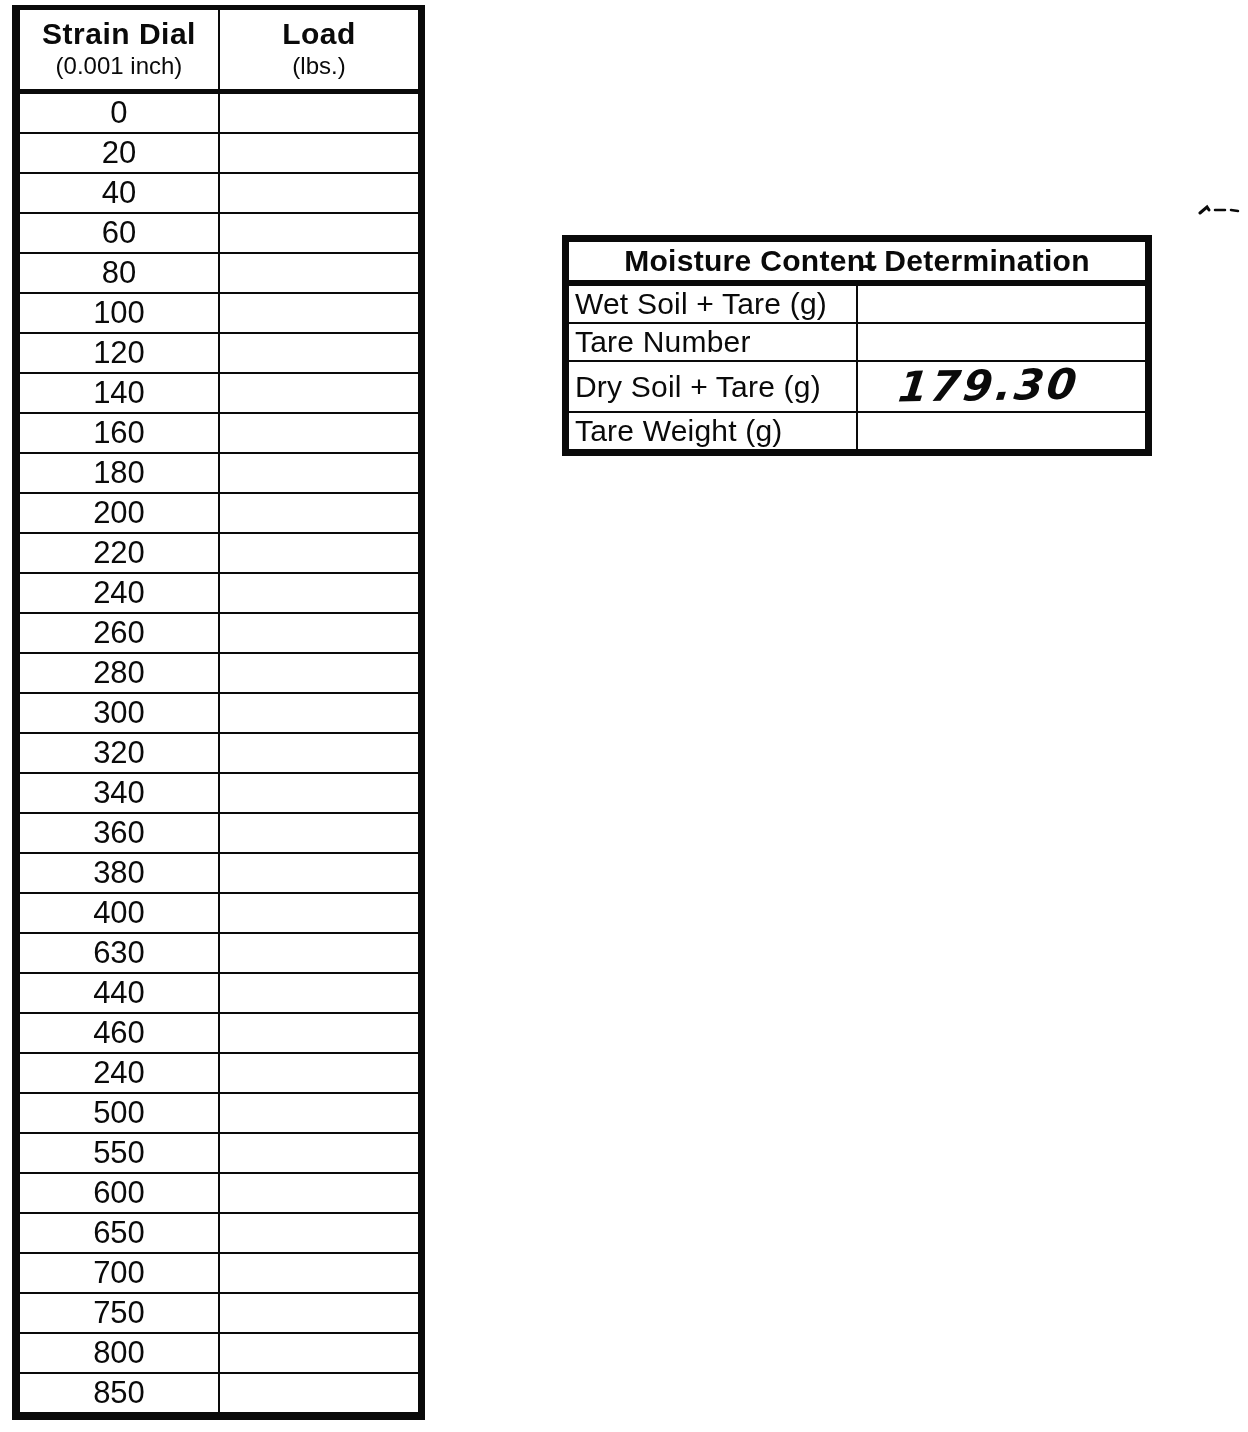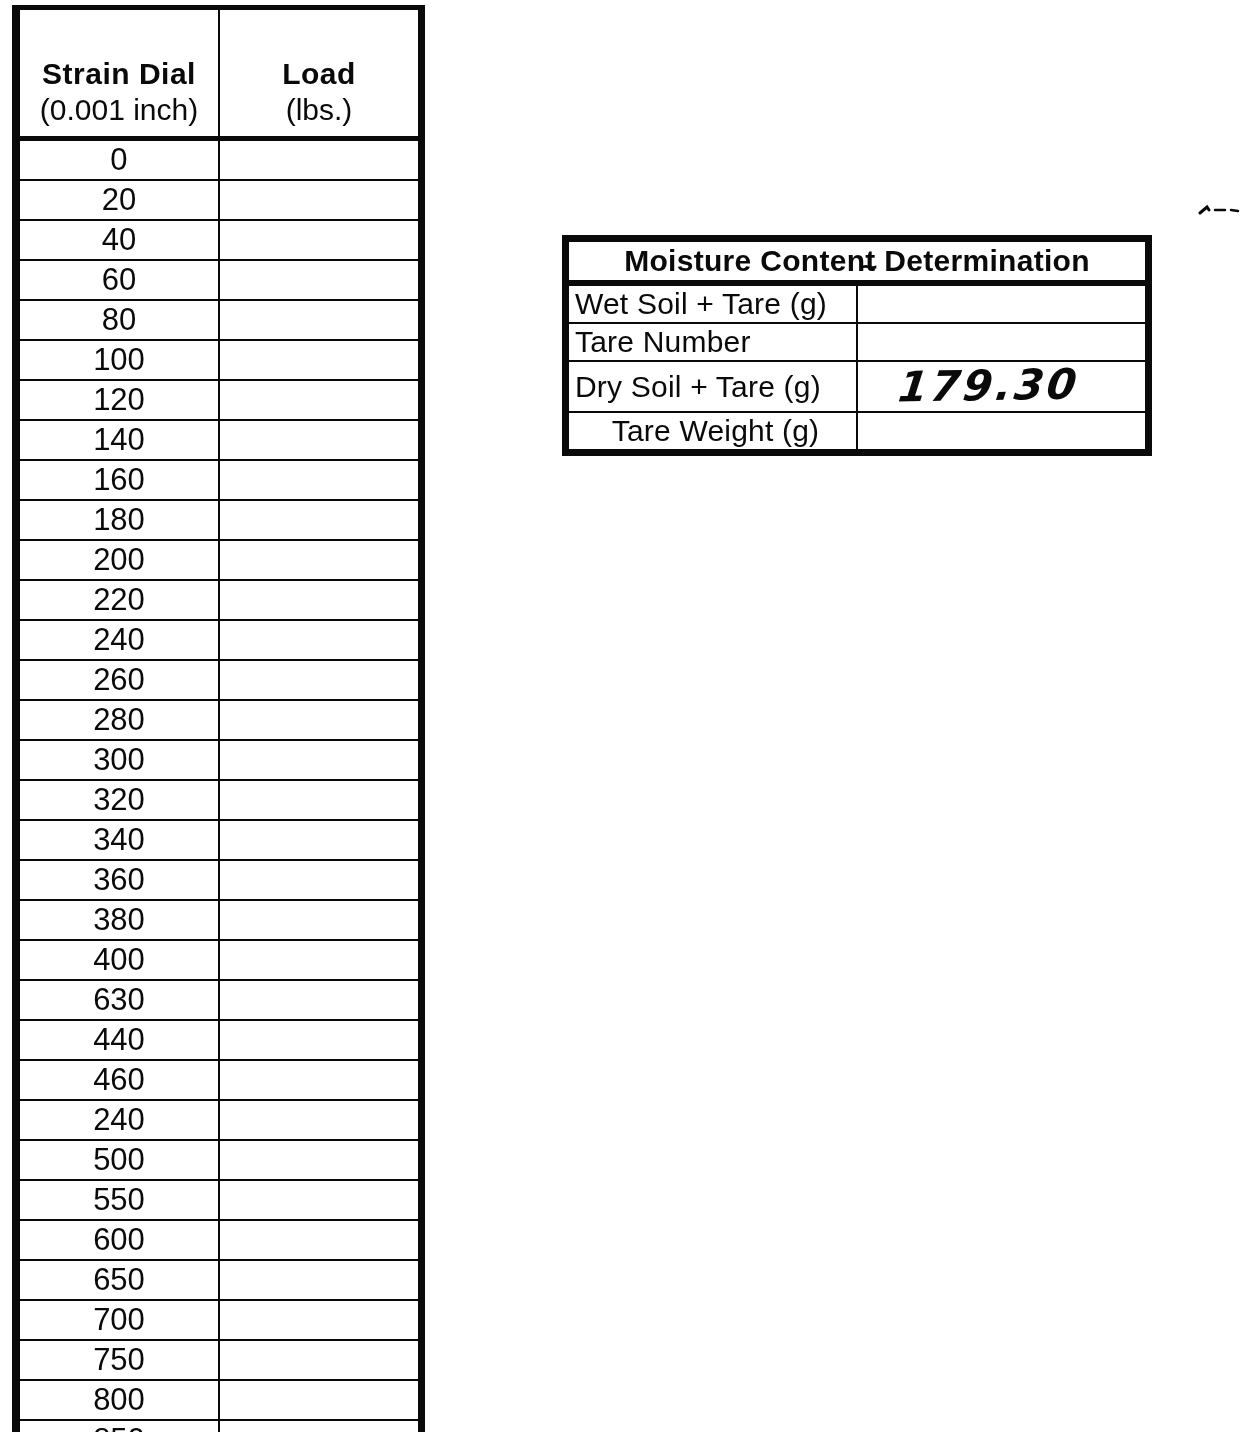--- a/index.html
+++ b/index.html
@@ -42,7 +42,6 @@
     font-weight: bold;
     line-height: 1.2;
     letter-spacing: 0.5px;
-    margin-top: 40px;
   }
   .strain-table .hdr-sub {
     font-size: 30px;

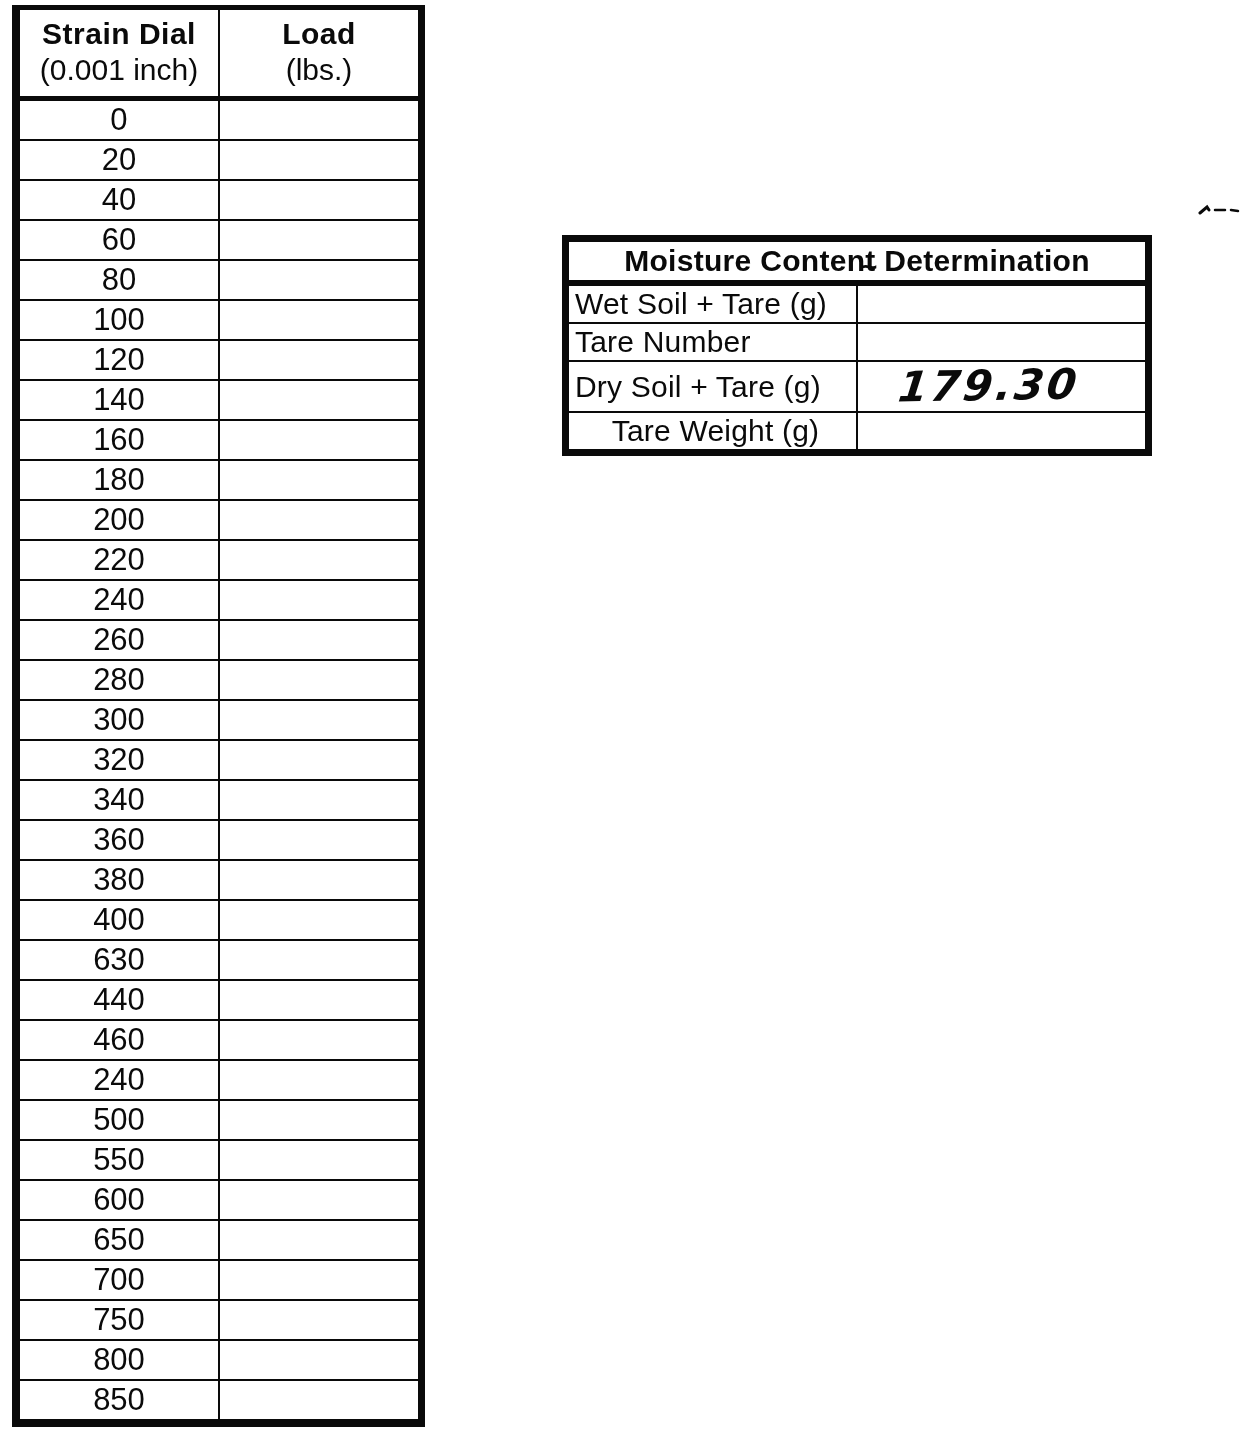--- a/index.html
+++ b/index.html
@@ -44,7 +44,7 @@
     letter-spacing: 0.5px;
   }
   .strain-table .hdr-sub {
-    font-size: 30px;
+    font-size: 24px;
     font-weight: normal;
     line-height: 1.2;
   }

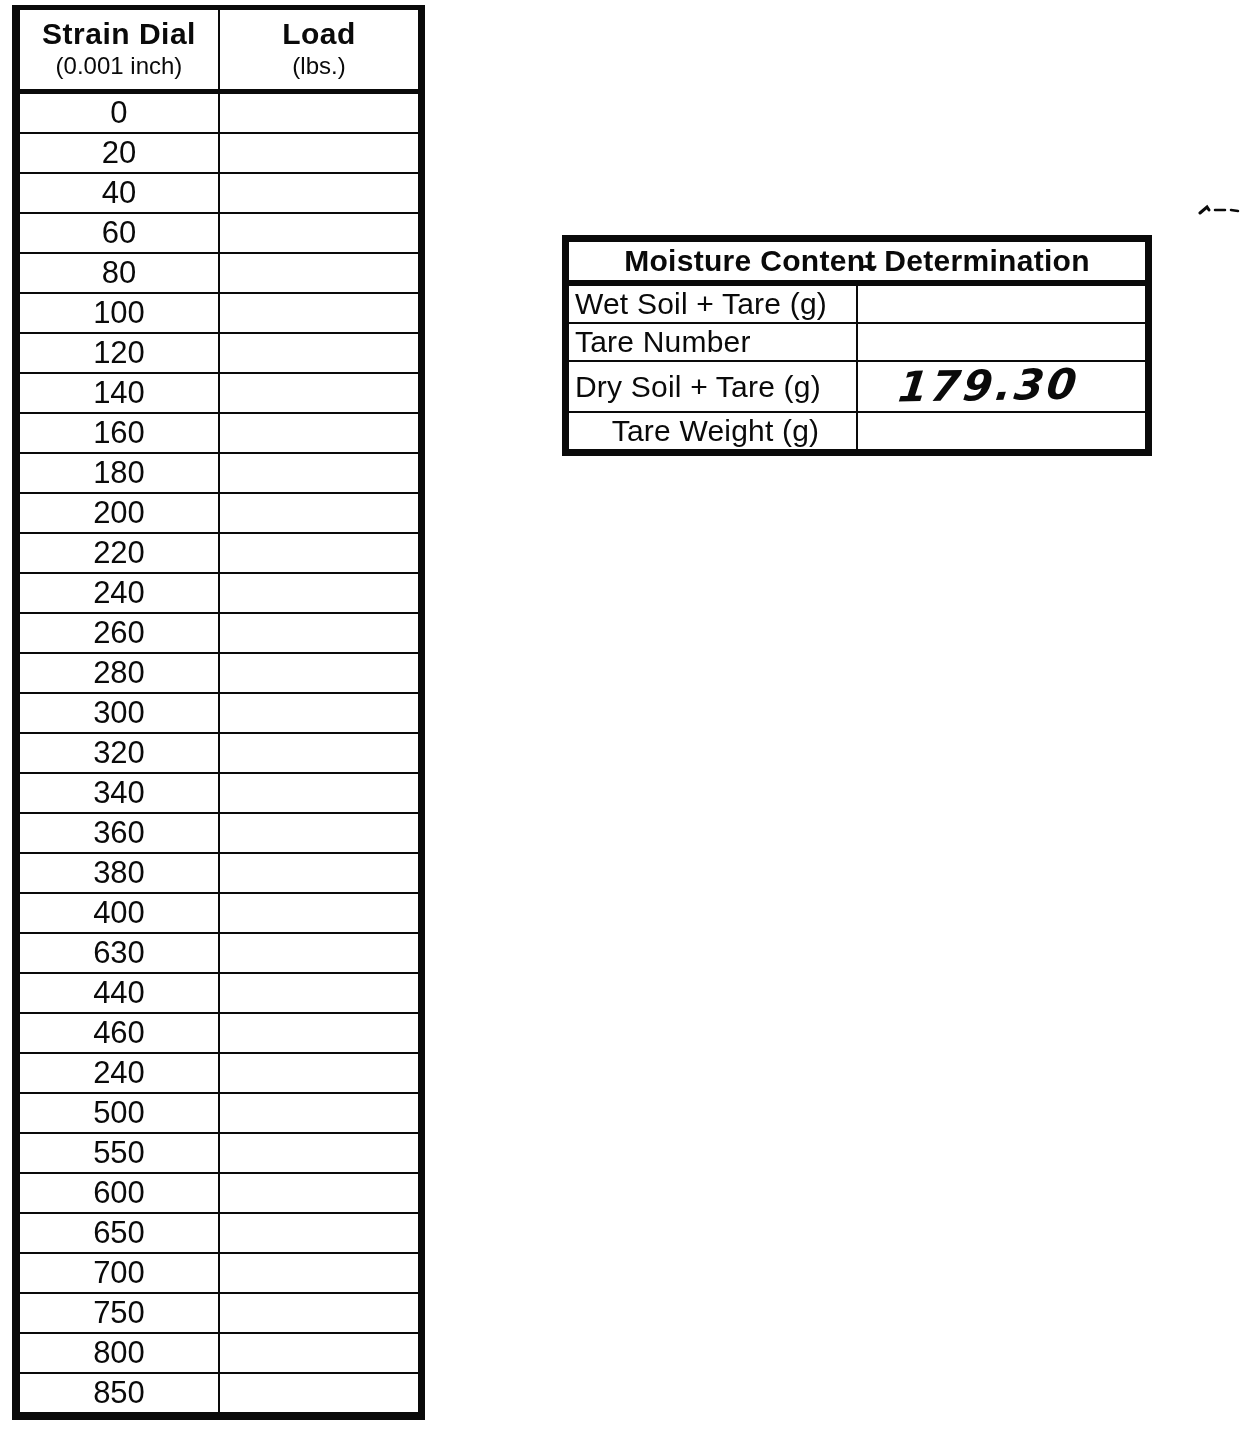--- a/index.html
+++ b/index.html
@@ -301,7 +301,7 @@
           <td class="m-value" style="width: 48%;"><span class="handwritten">179.30</span></td>
         </tr>
         <tr>
-          <td class="m-label" style="width: 52%; text-align: center;">Tare Weight (g)</td>
+          <td class="m-label" style="width: 52%;">Tare Weight (g)</td>
           <td class="m-value" style="width: 48%;"></td>
         </tr>
       </tbody>

